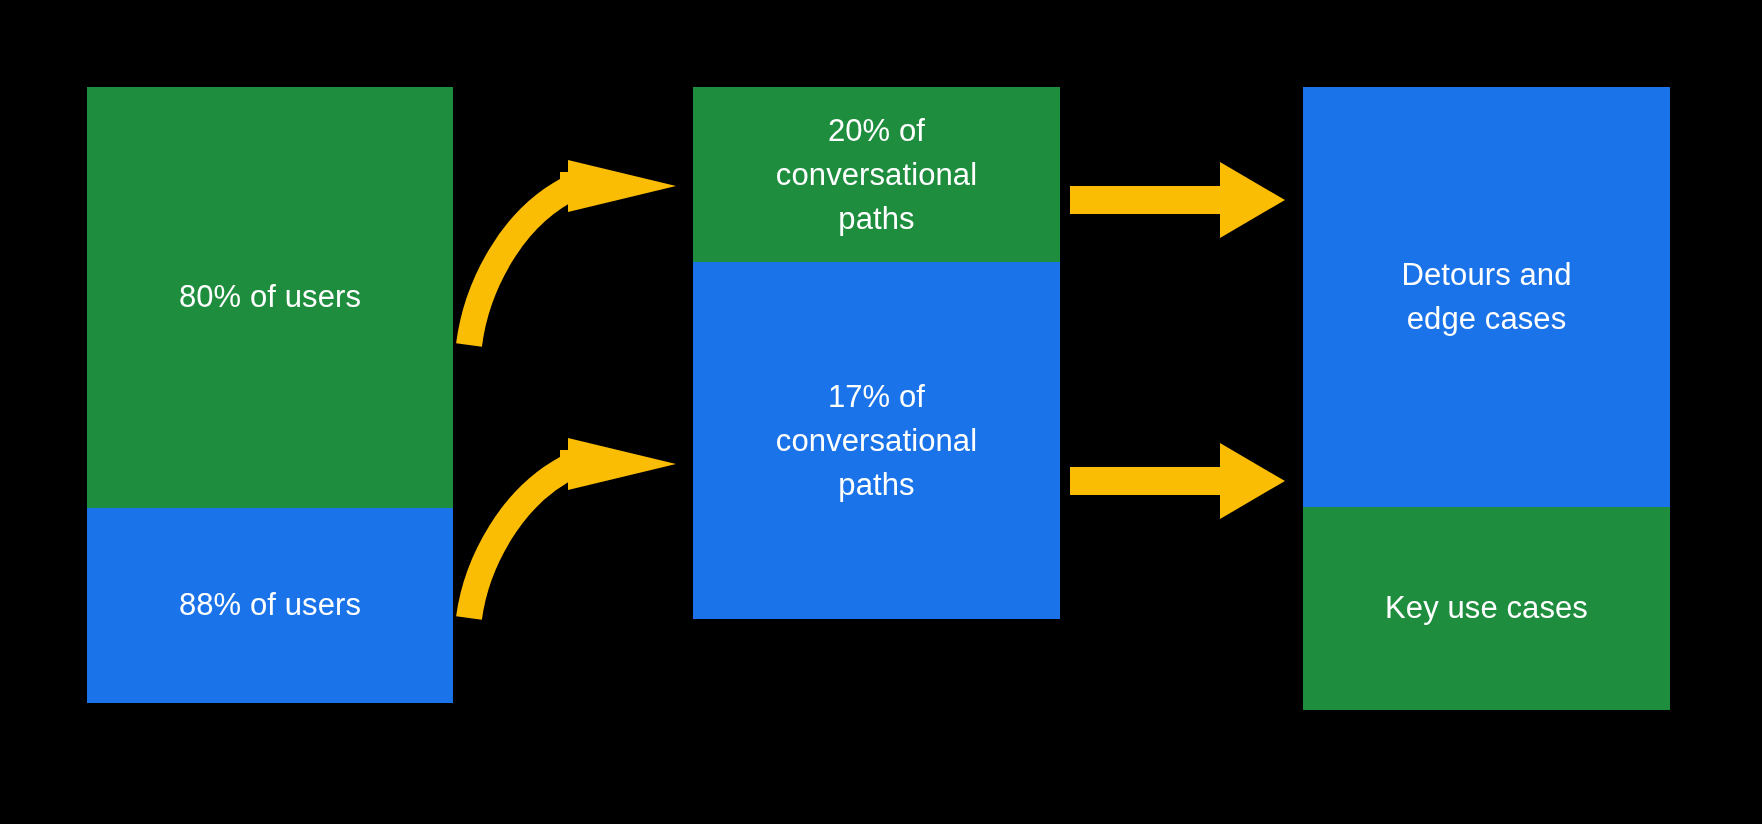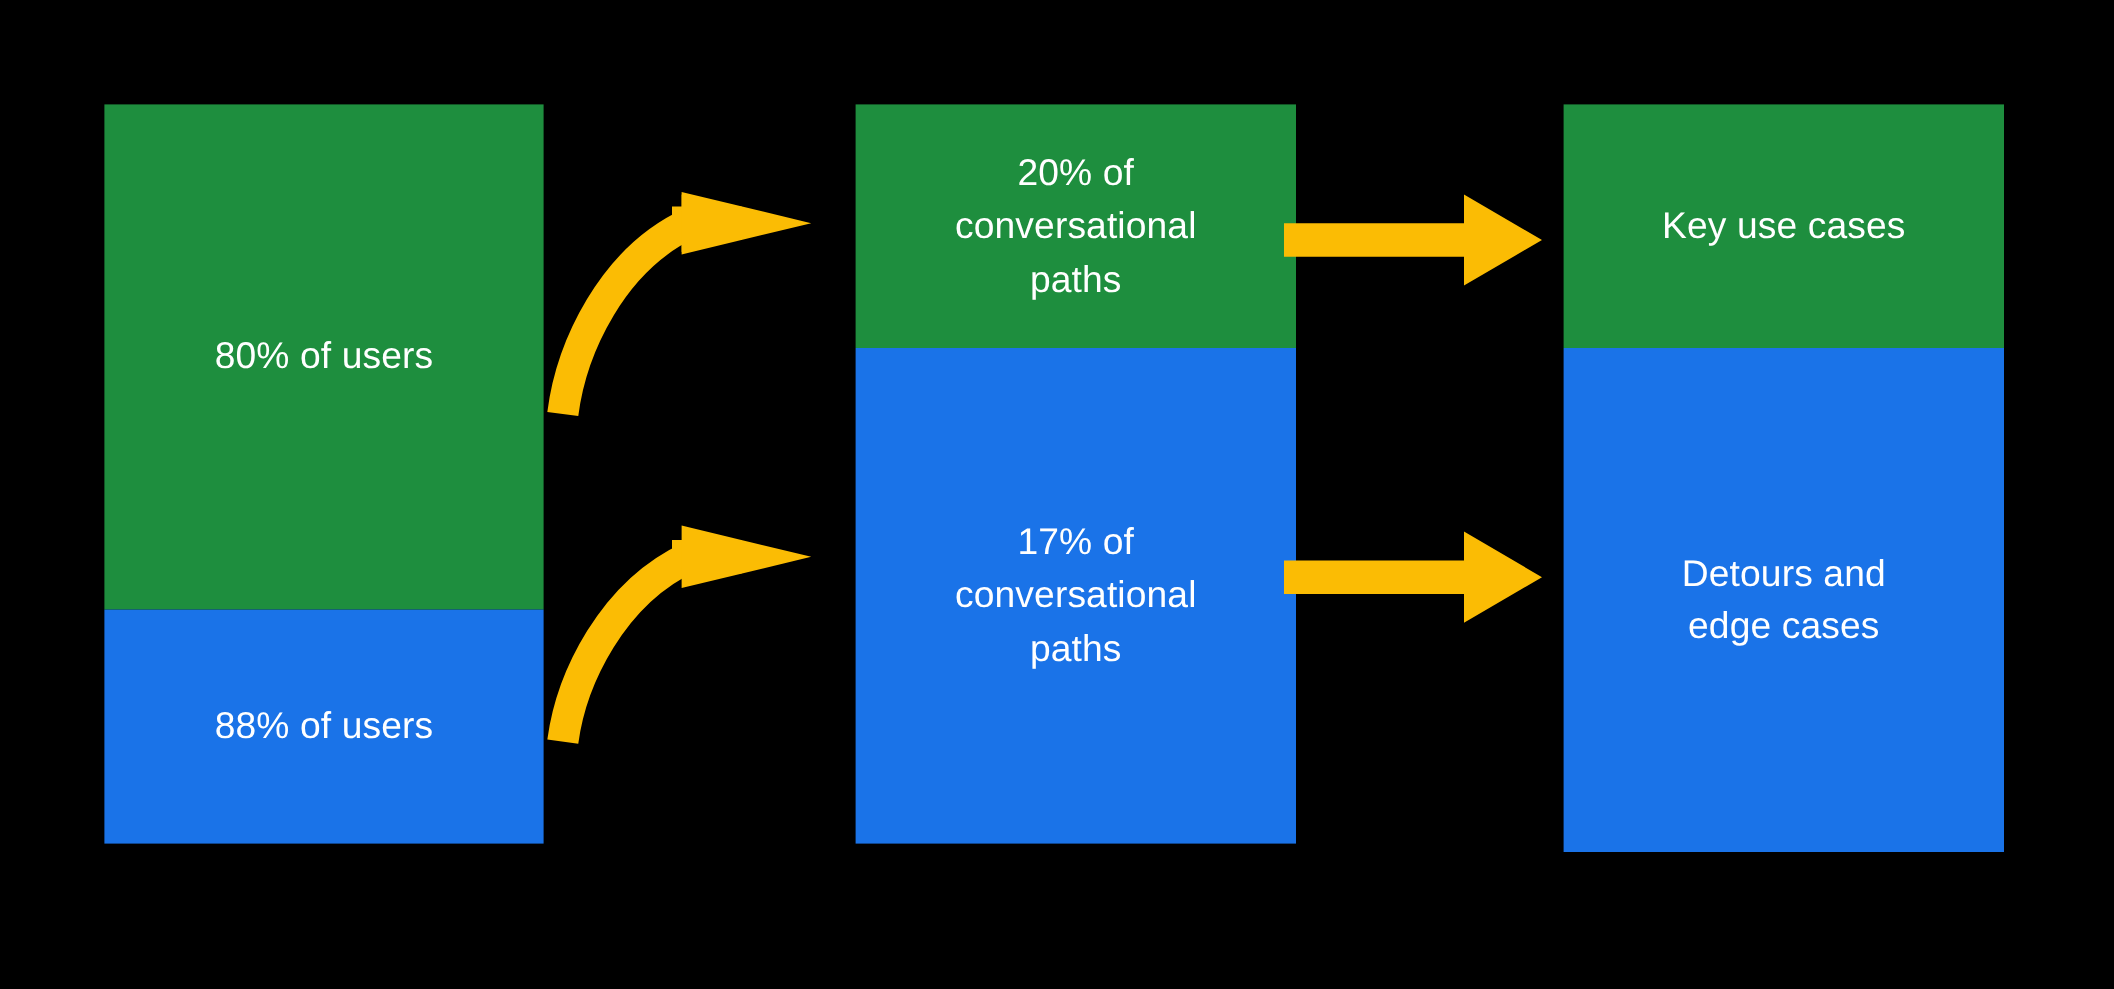--- a/index.html
+++ b/index.html
@@ -43,7 +43,7 @@
   #col-users .s1  { height: 421px; }
   #col-users .s2  { height: 195px; }
 
-  #col-paths      { left: 713px;  top: 87px;  width: 367px; height: 616px; }
+  #col-paths      { left: 693px;  top: 87px;  width: 367px; height: 532px; }
   #col-paths .s1  { height: 203px; }
   #col-paths .s2  { height: 413px; }
 

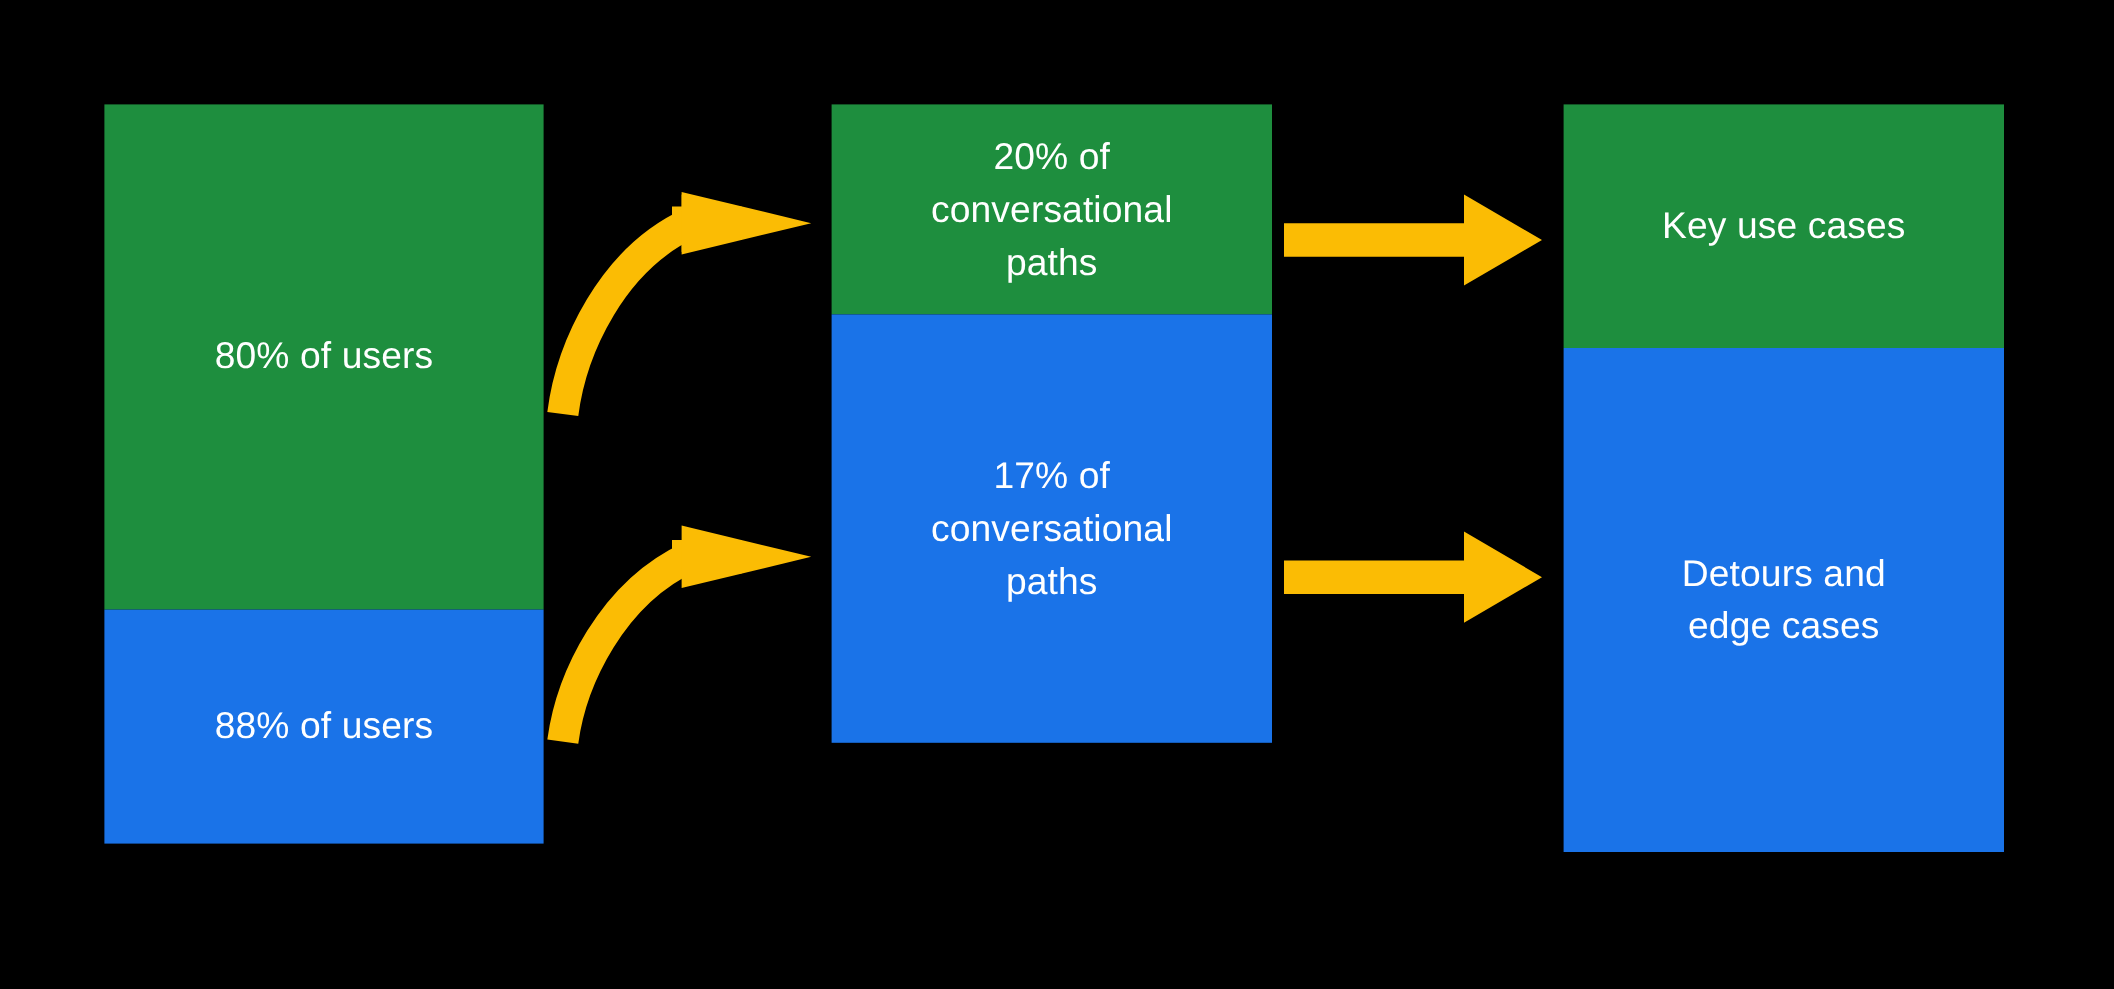--- a/index.html
+++ b/index.html
@@ -81,9 +81,9 @@
   </div>
 
   <div class="column" id="col-cases">
-    <div class="seg seg-green s1">Key use cases</div>
     <div class="seg seg-blue s2">Detours and
 edge cases</div>
+    <div class="seg seg-green s1">Key use cases</div>
   </div>
 
   <svg class="arrow-svg" id="arrow-curve-top" viewBox="0 0 250 230">

